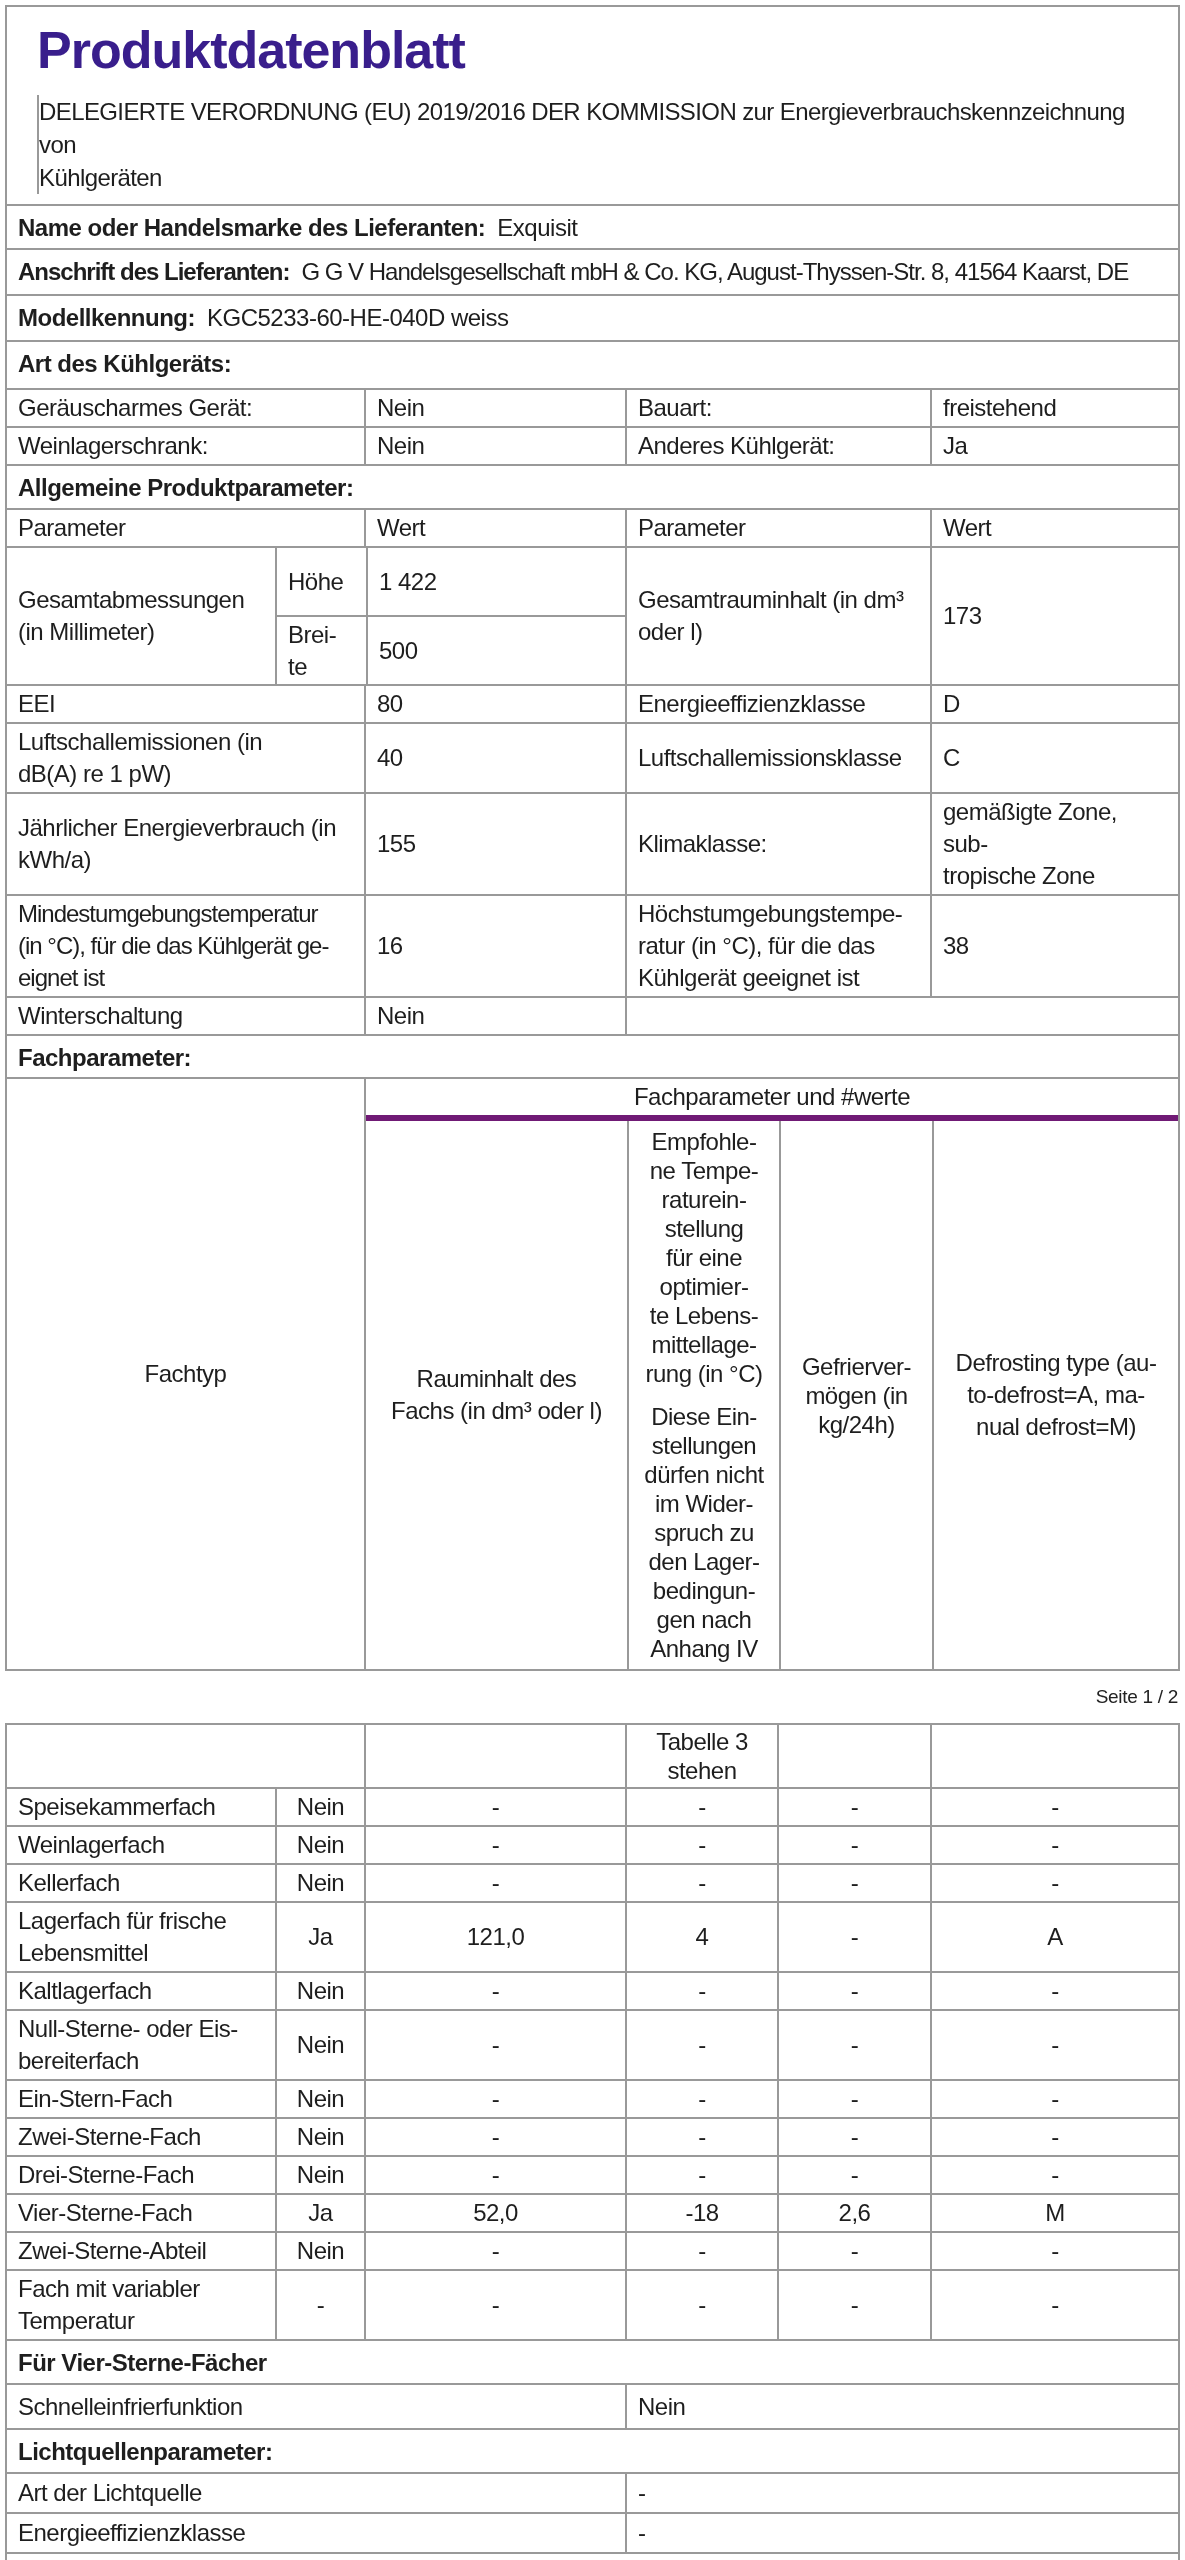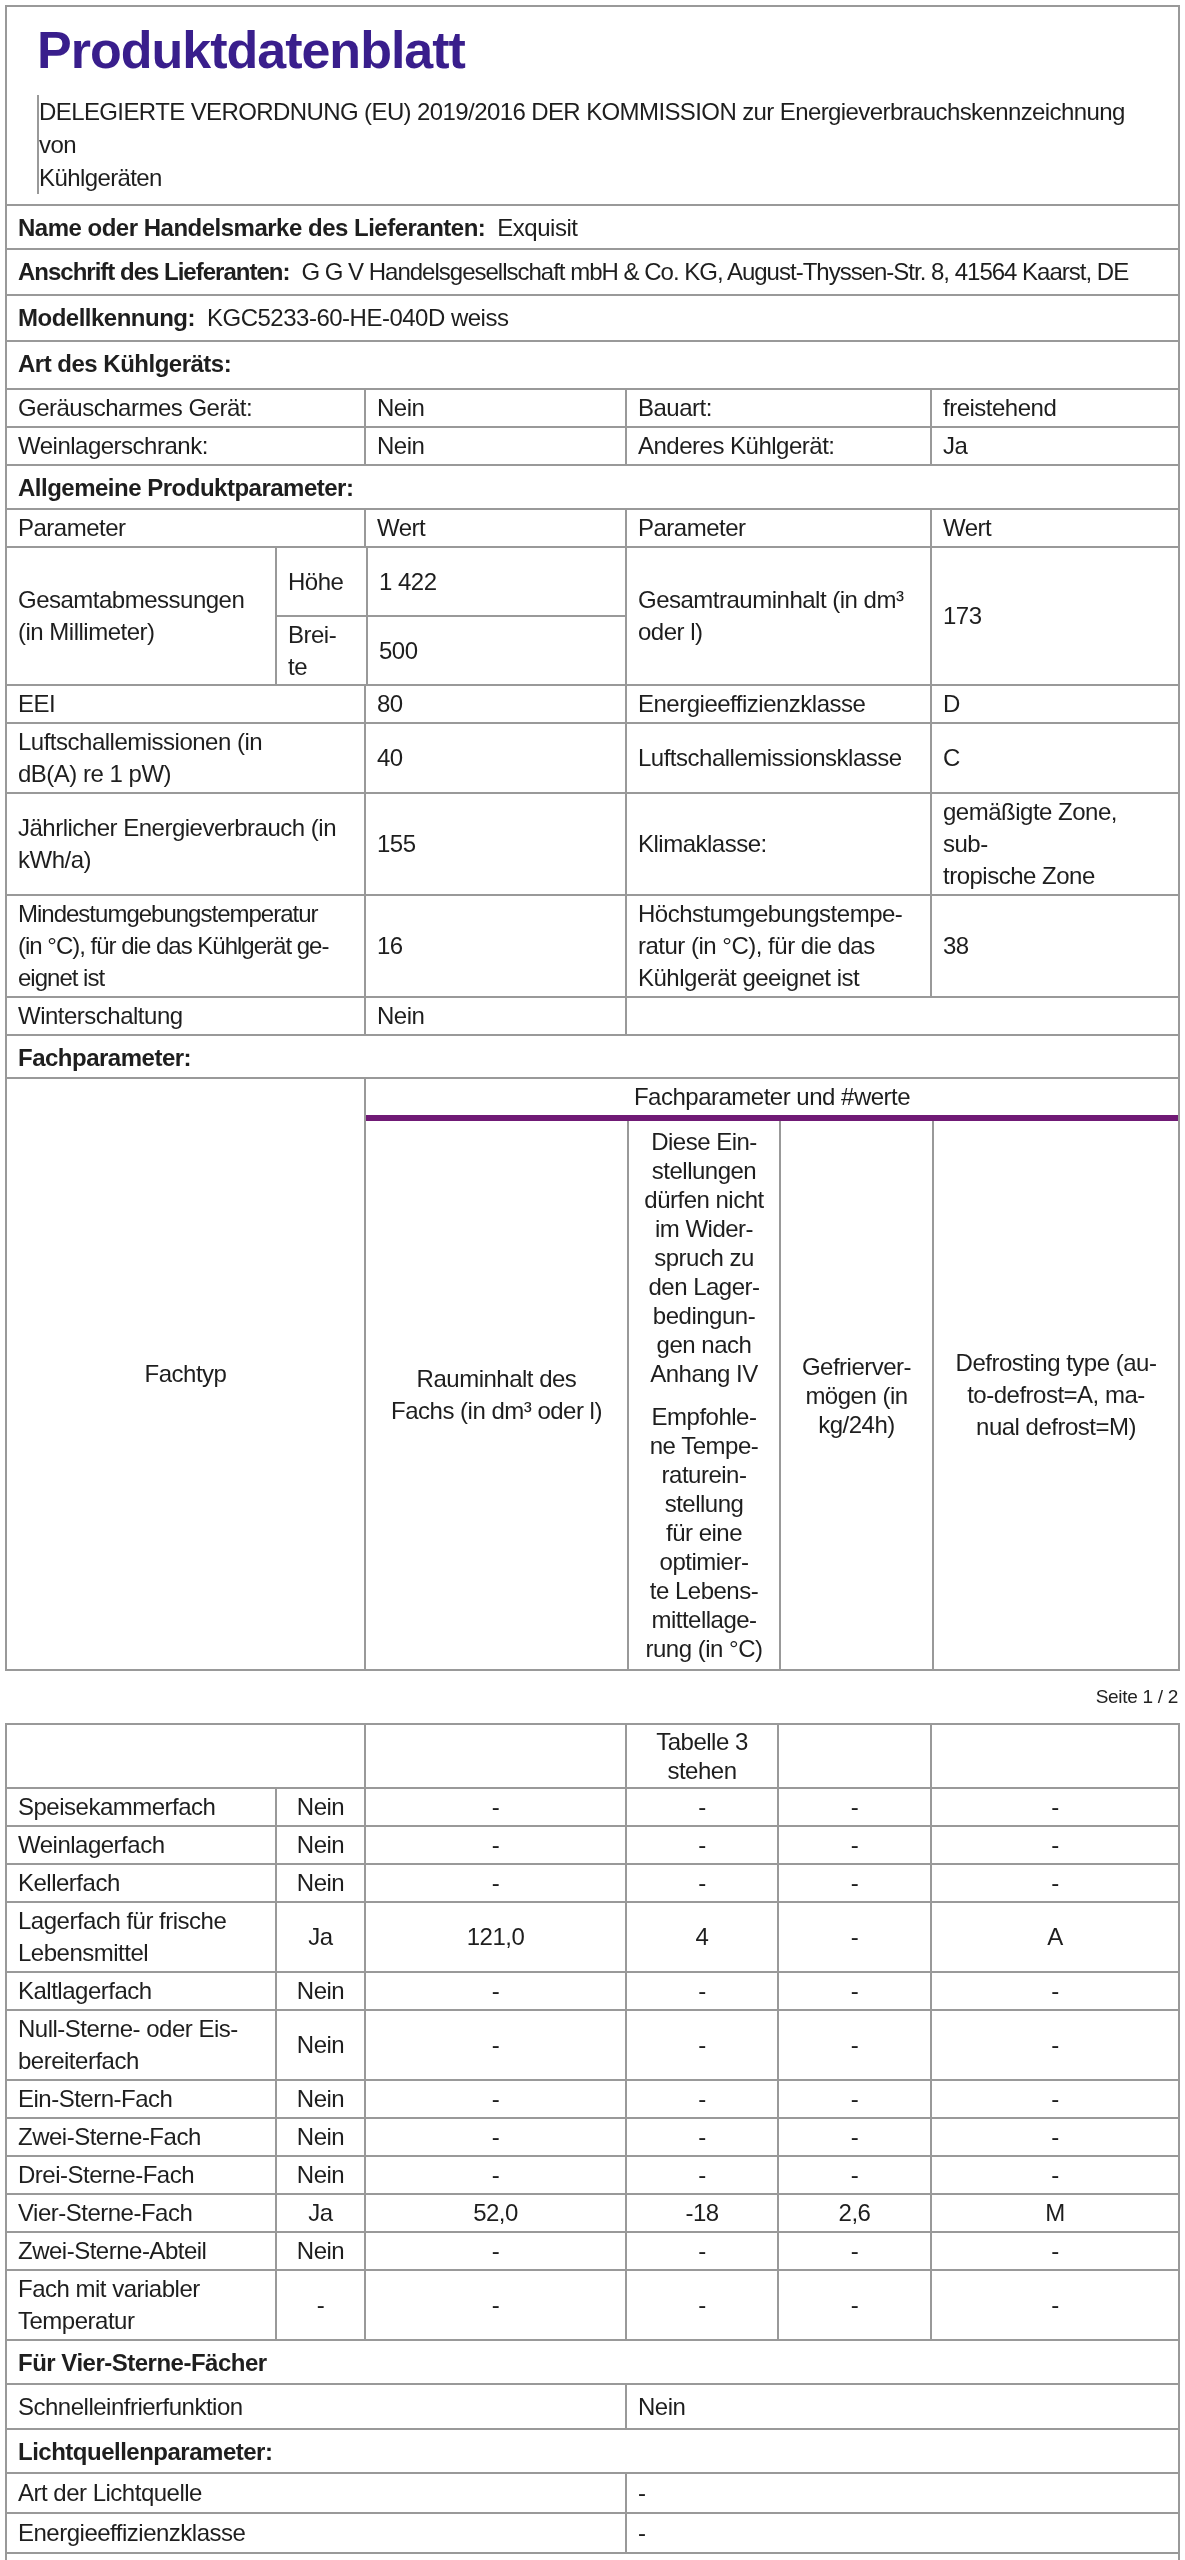--- a/index.html
+++ b/index.html
@@ -191,6 +191,15 @@
           <div class="cell hdrcell w-c">Rauminhalt des
 Fachs (in dm³ oder l)</div>
           <div class="temp-col w-d">
+            <div>Empfohle-
+ne Tempe-
+raturein-
+stellung
+für eine
+optimier-
+te Lebens-
+mittellage-
+rung (in °C)</div>
             <div>Diese Ein-
 stellungen
 dürfen nicht
@@ -200,15 +209,6 @@
 bedingun-
 gen nach
 Anhang IV</div>
-            <div>Empfohle-
-ne Tempe-
-raturein-
-stellung
-für eine
-optimier-
-te Lebens-
-mittellage-
-rung (in °C)</div>
           </div>
           <div class="cell hdrcell w-e lh29">Gefrierver-
 mögen (in

